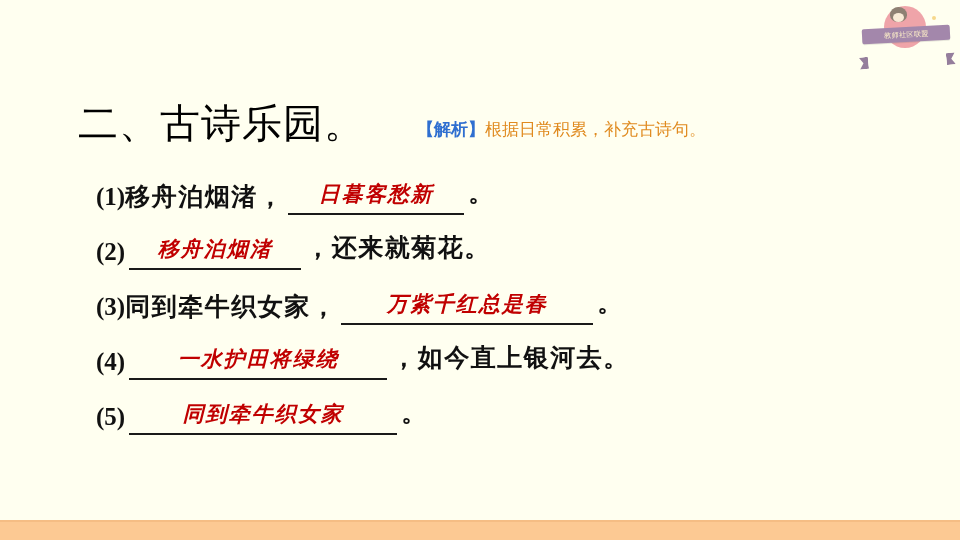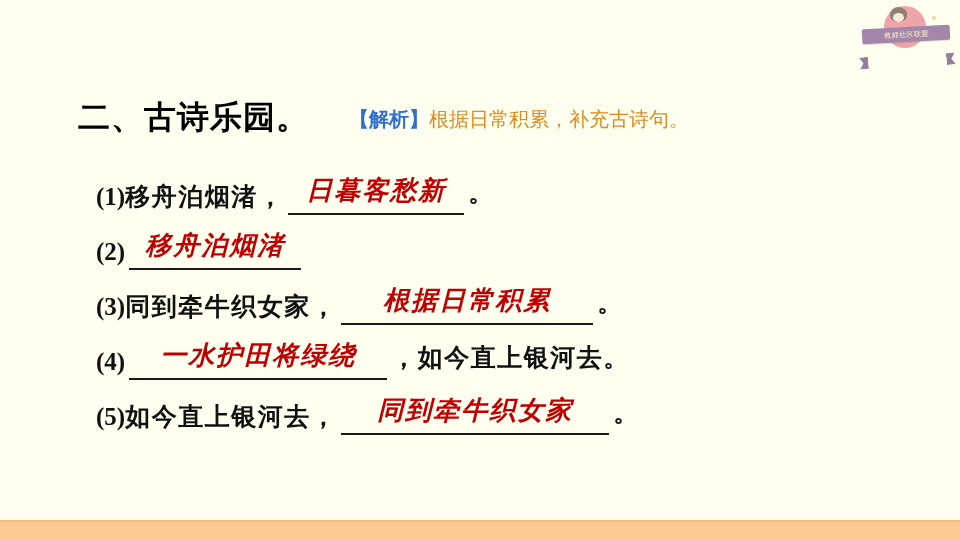--- a/index.html
+++ b/index.html
@@ -130,8 +130,8 @@
   }
   .section-title {
     font-family: "Liberation Sans", "DejaVu Sans", sans-serif;
-    font-weight: bold;
-    font-size: 32px;
+    font-weight: normal;
+    font-size: 40px;
     color: #000000;
     letter-spacing: 1px;
     white-space: nowrap;

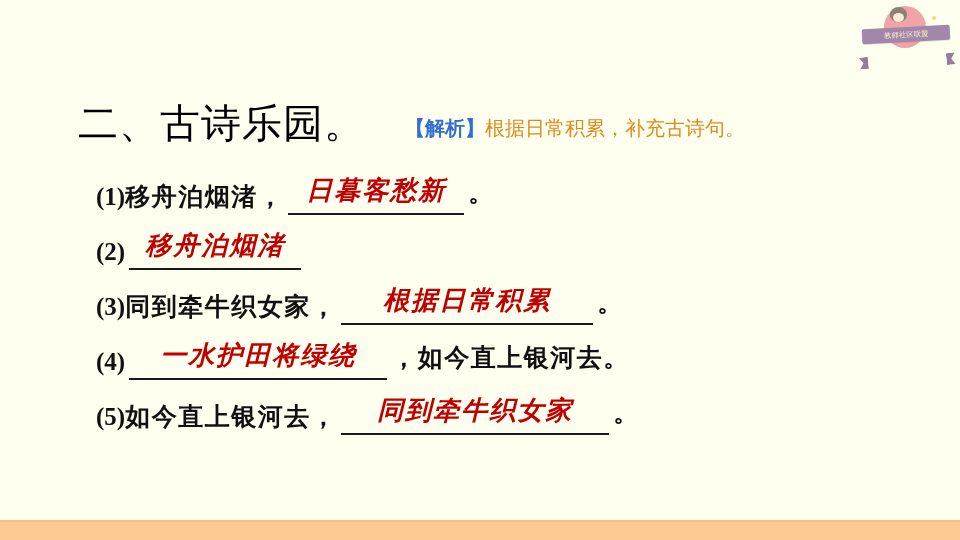--- a/index.html
+++ b/index.html
@@ -138,8 +138,8 @@
     text-align: right;
   }
   .analysis {
-    margin-left: 40px;
-    font-size: 20px;
+    margin-left: 52px;
+    font-size: 17px;
     white-space: nowrap;
     position: relative;
     top: -2px;

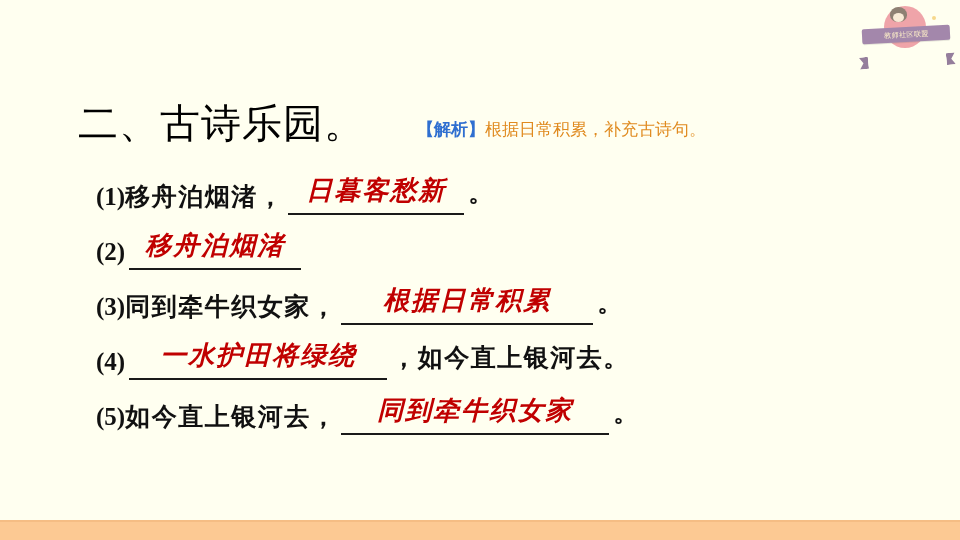--- a/index.html
+++ b/index.html
@@ -195,7 +195,7 @@
     font-family: "Liberation Serif", "DejaVu Serif", serif;
     font-weight: bold;
     font-style: italic;
-    font-size: 26px;
+    font-size: 21px;
     color: #c00000;
     letter-spacing: 2px;
     white-space: nowrap;

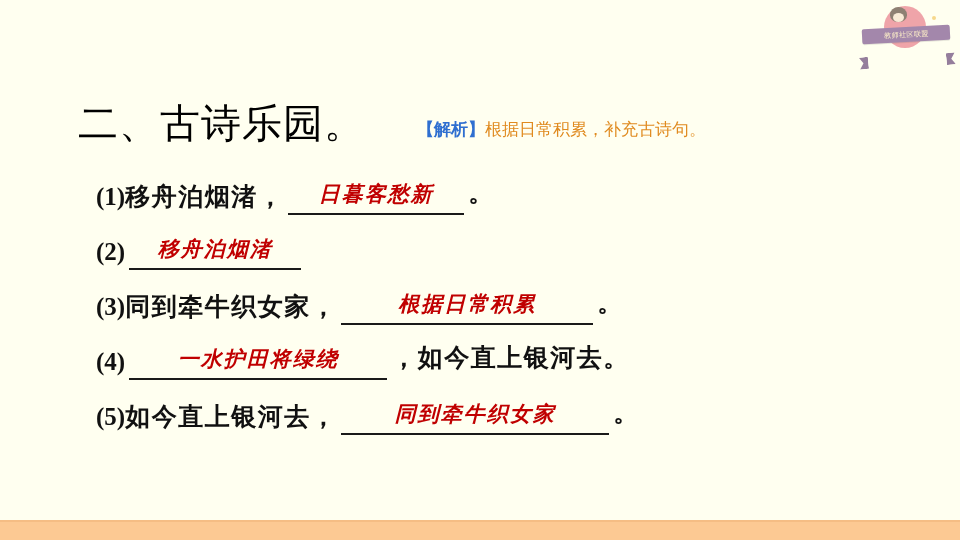--- a/index.html
+++ b/index.html
@@ -258,6 +258,7 @@
       <span class="blank w170">
         <span class="blank-answer">移舟泊烟渚</span>
       </span>
+      <span class="q-tail">，还来就菊花。</span>
     </div>
 
     <div class="q-line">

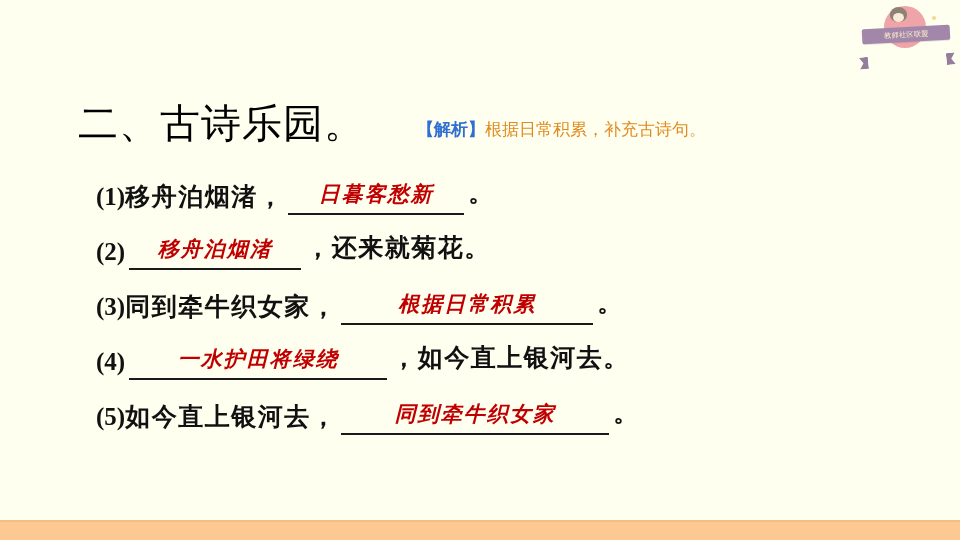--- a/index.html
+++ b/index.html
@@ -265,7 +265,7 @@
       <span class="q-num">(3)</span>
       <span class="q-text">同到牵牛织女家，</span>
       <span class="blank w255">
-        <span class="blank-answer">根据日常积累</span>
+        <span class="blank-answer">万紫千红总是春</span>
       </span>
       <span class="q-tail">。</span>
     </div>

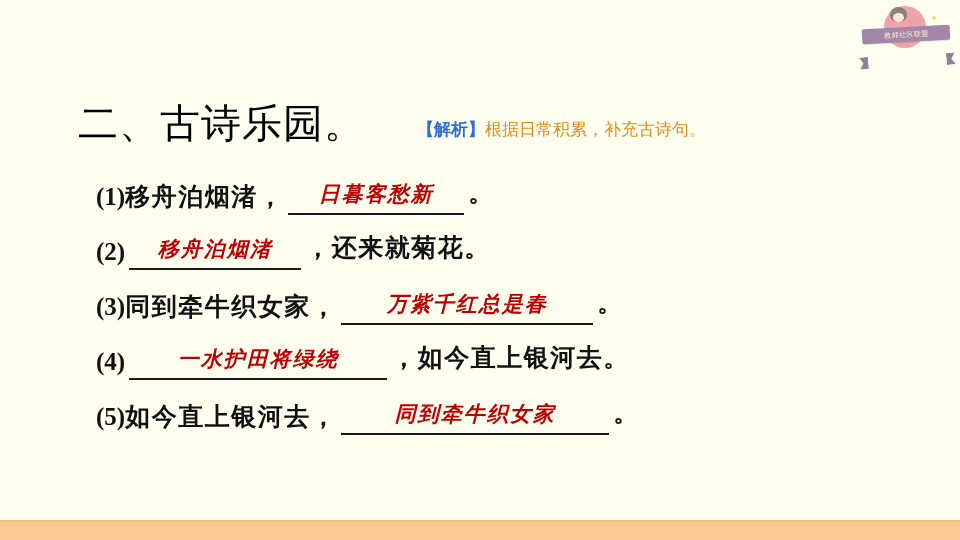--- a/index.html
+++ b/index.html
@@ -280,7 +280,6 @@
 
     <div class="q-line">
       <span class="q-num">(5)</span>
-      <span class="q-text">如今直上银河去，</span>
       <span class="blank w270">
         <span class="blank-answer">同到牵牛织女家</span>
       </span>

